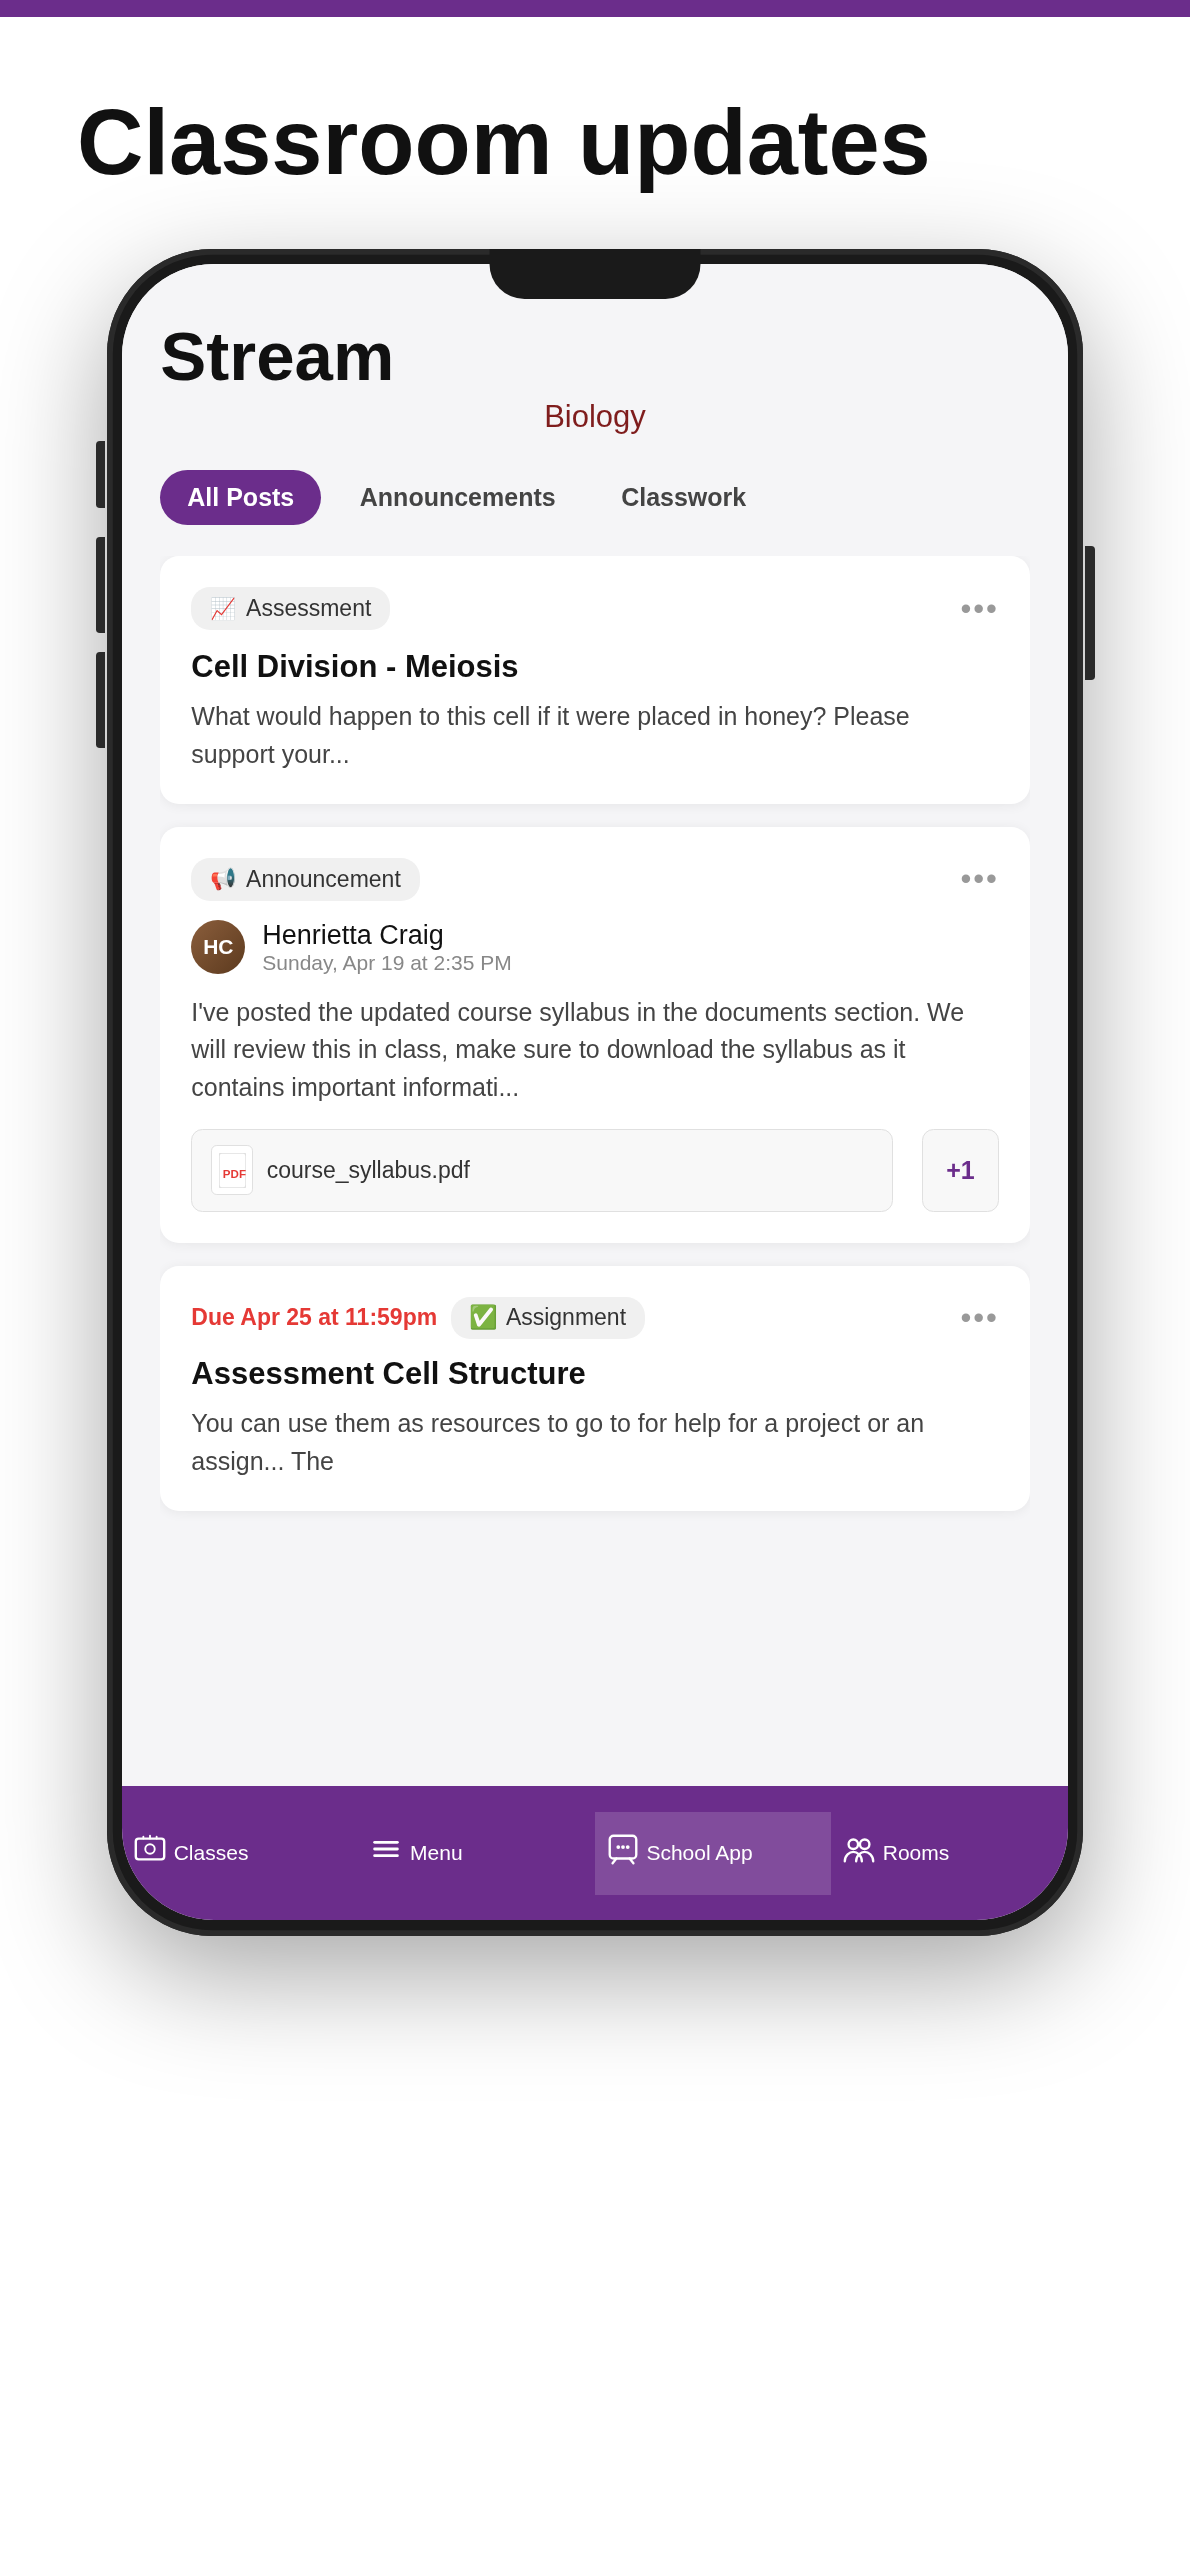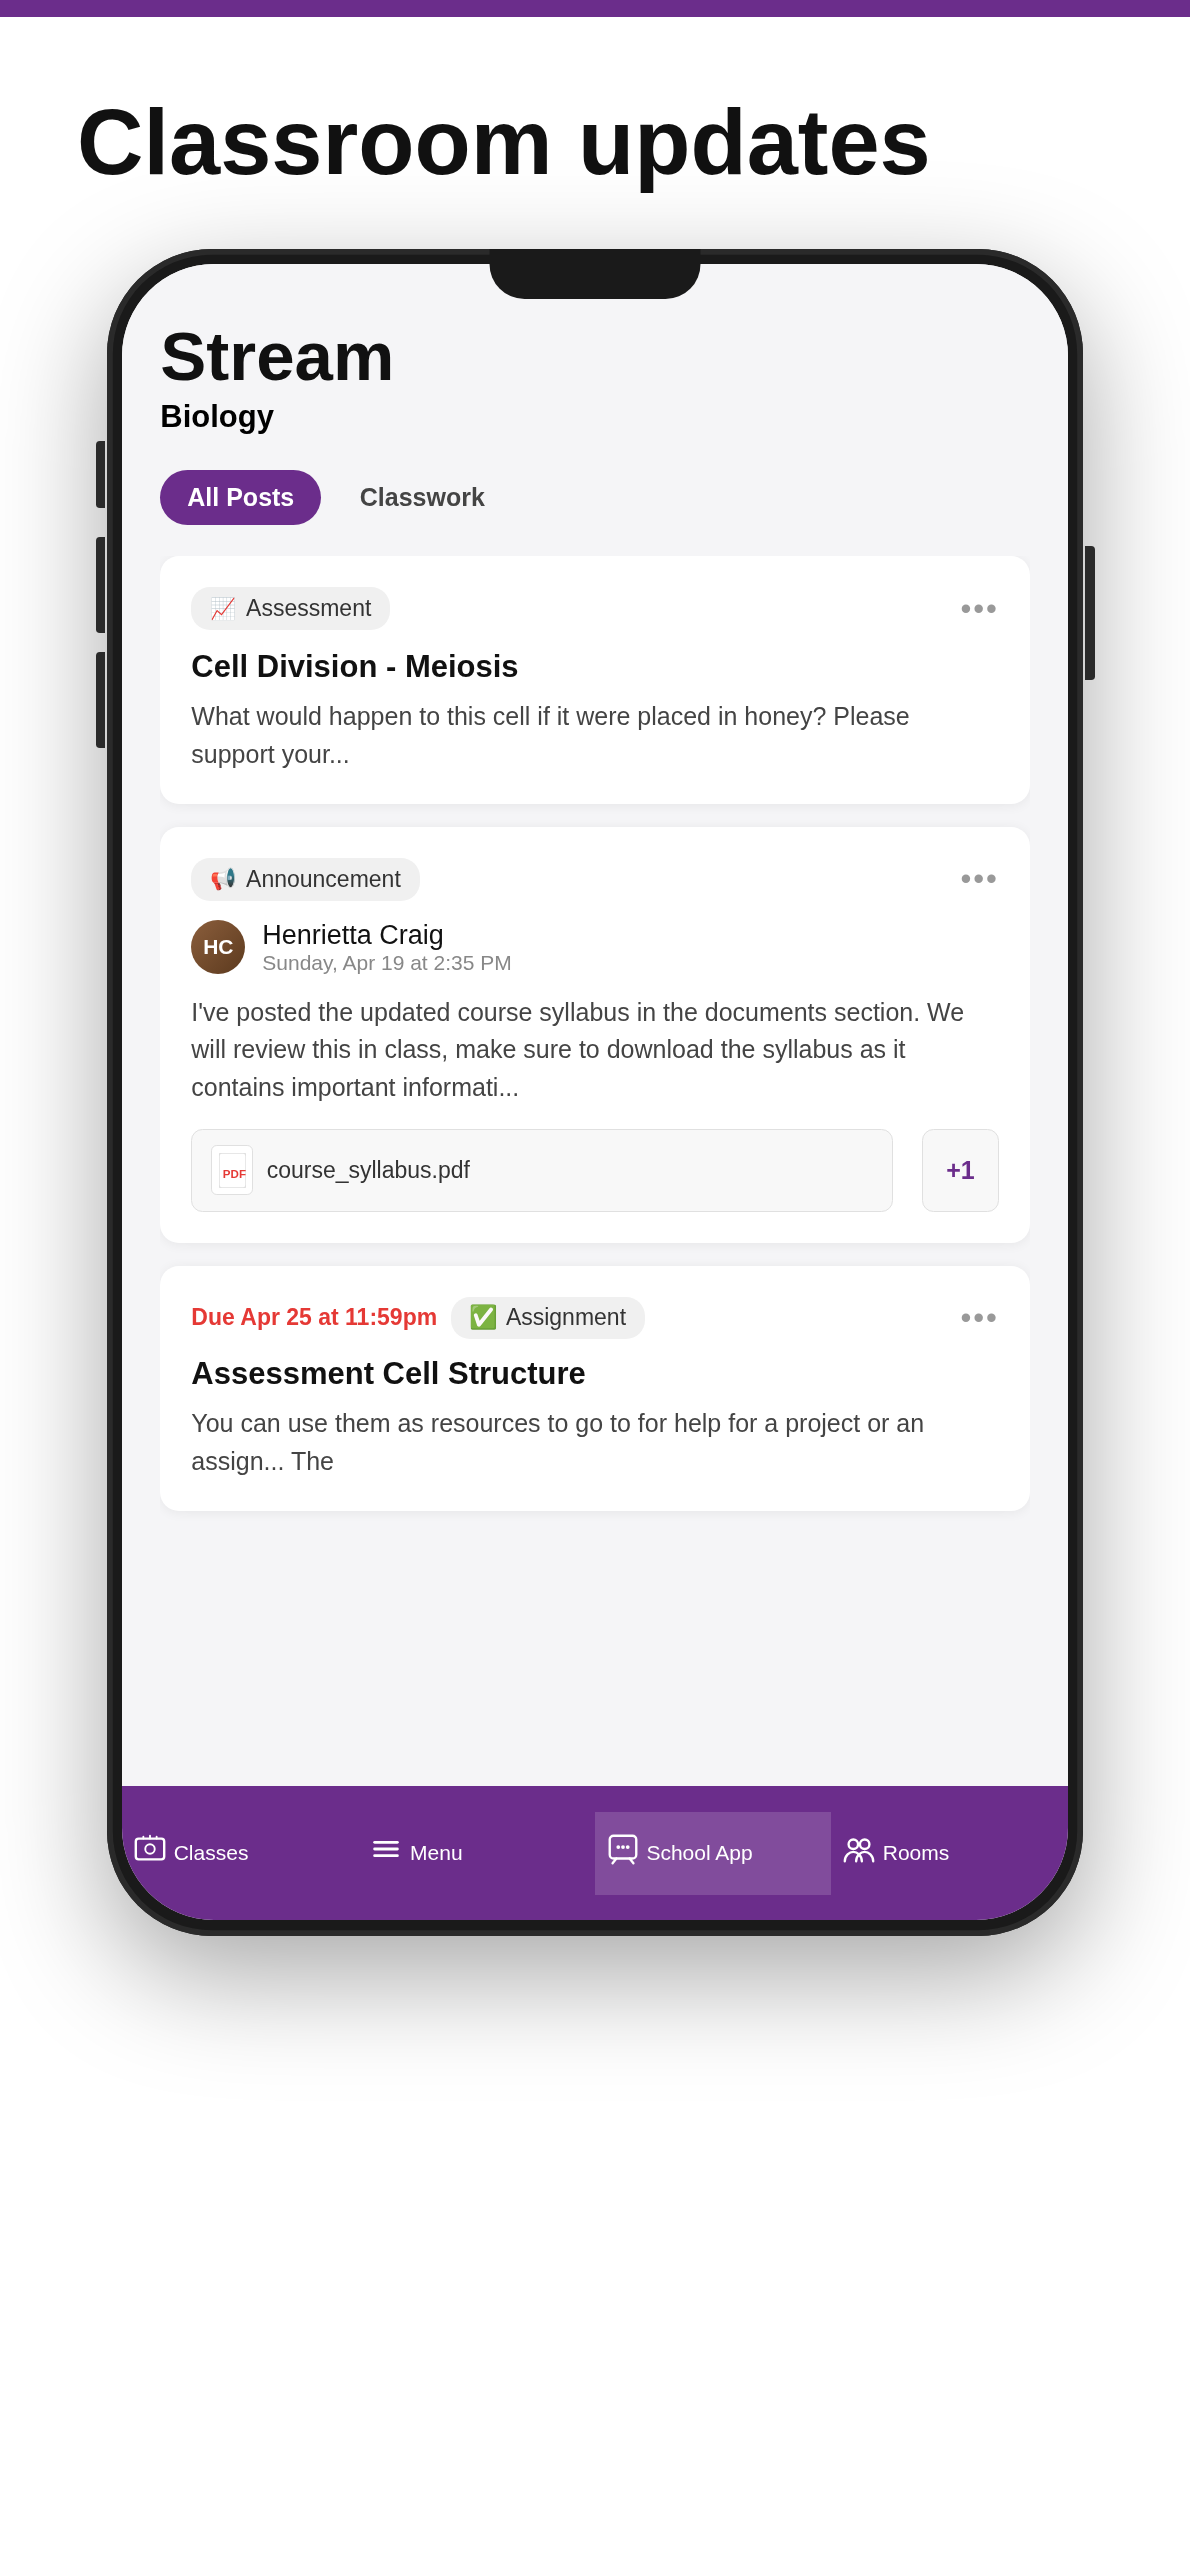--- a/index.html
+++ b/index.html
@@ -142,9 +142,10 @@
 
     .stream-subtitle {
       font-size: 31px;
-      font-weight: 700;
-      color: #000000;
+      font-weight: 400;
+      color: #7f1d1d;
       margin-bottom: 35px;
+      text-align: center;
     }
 
     

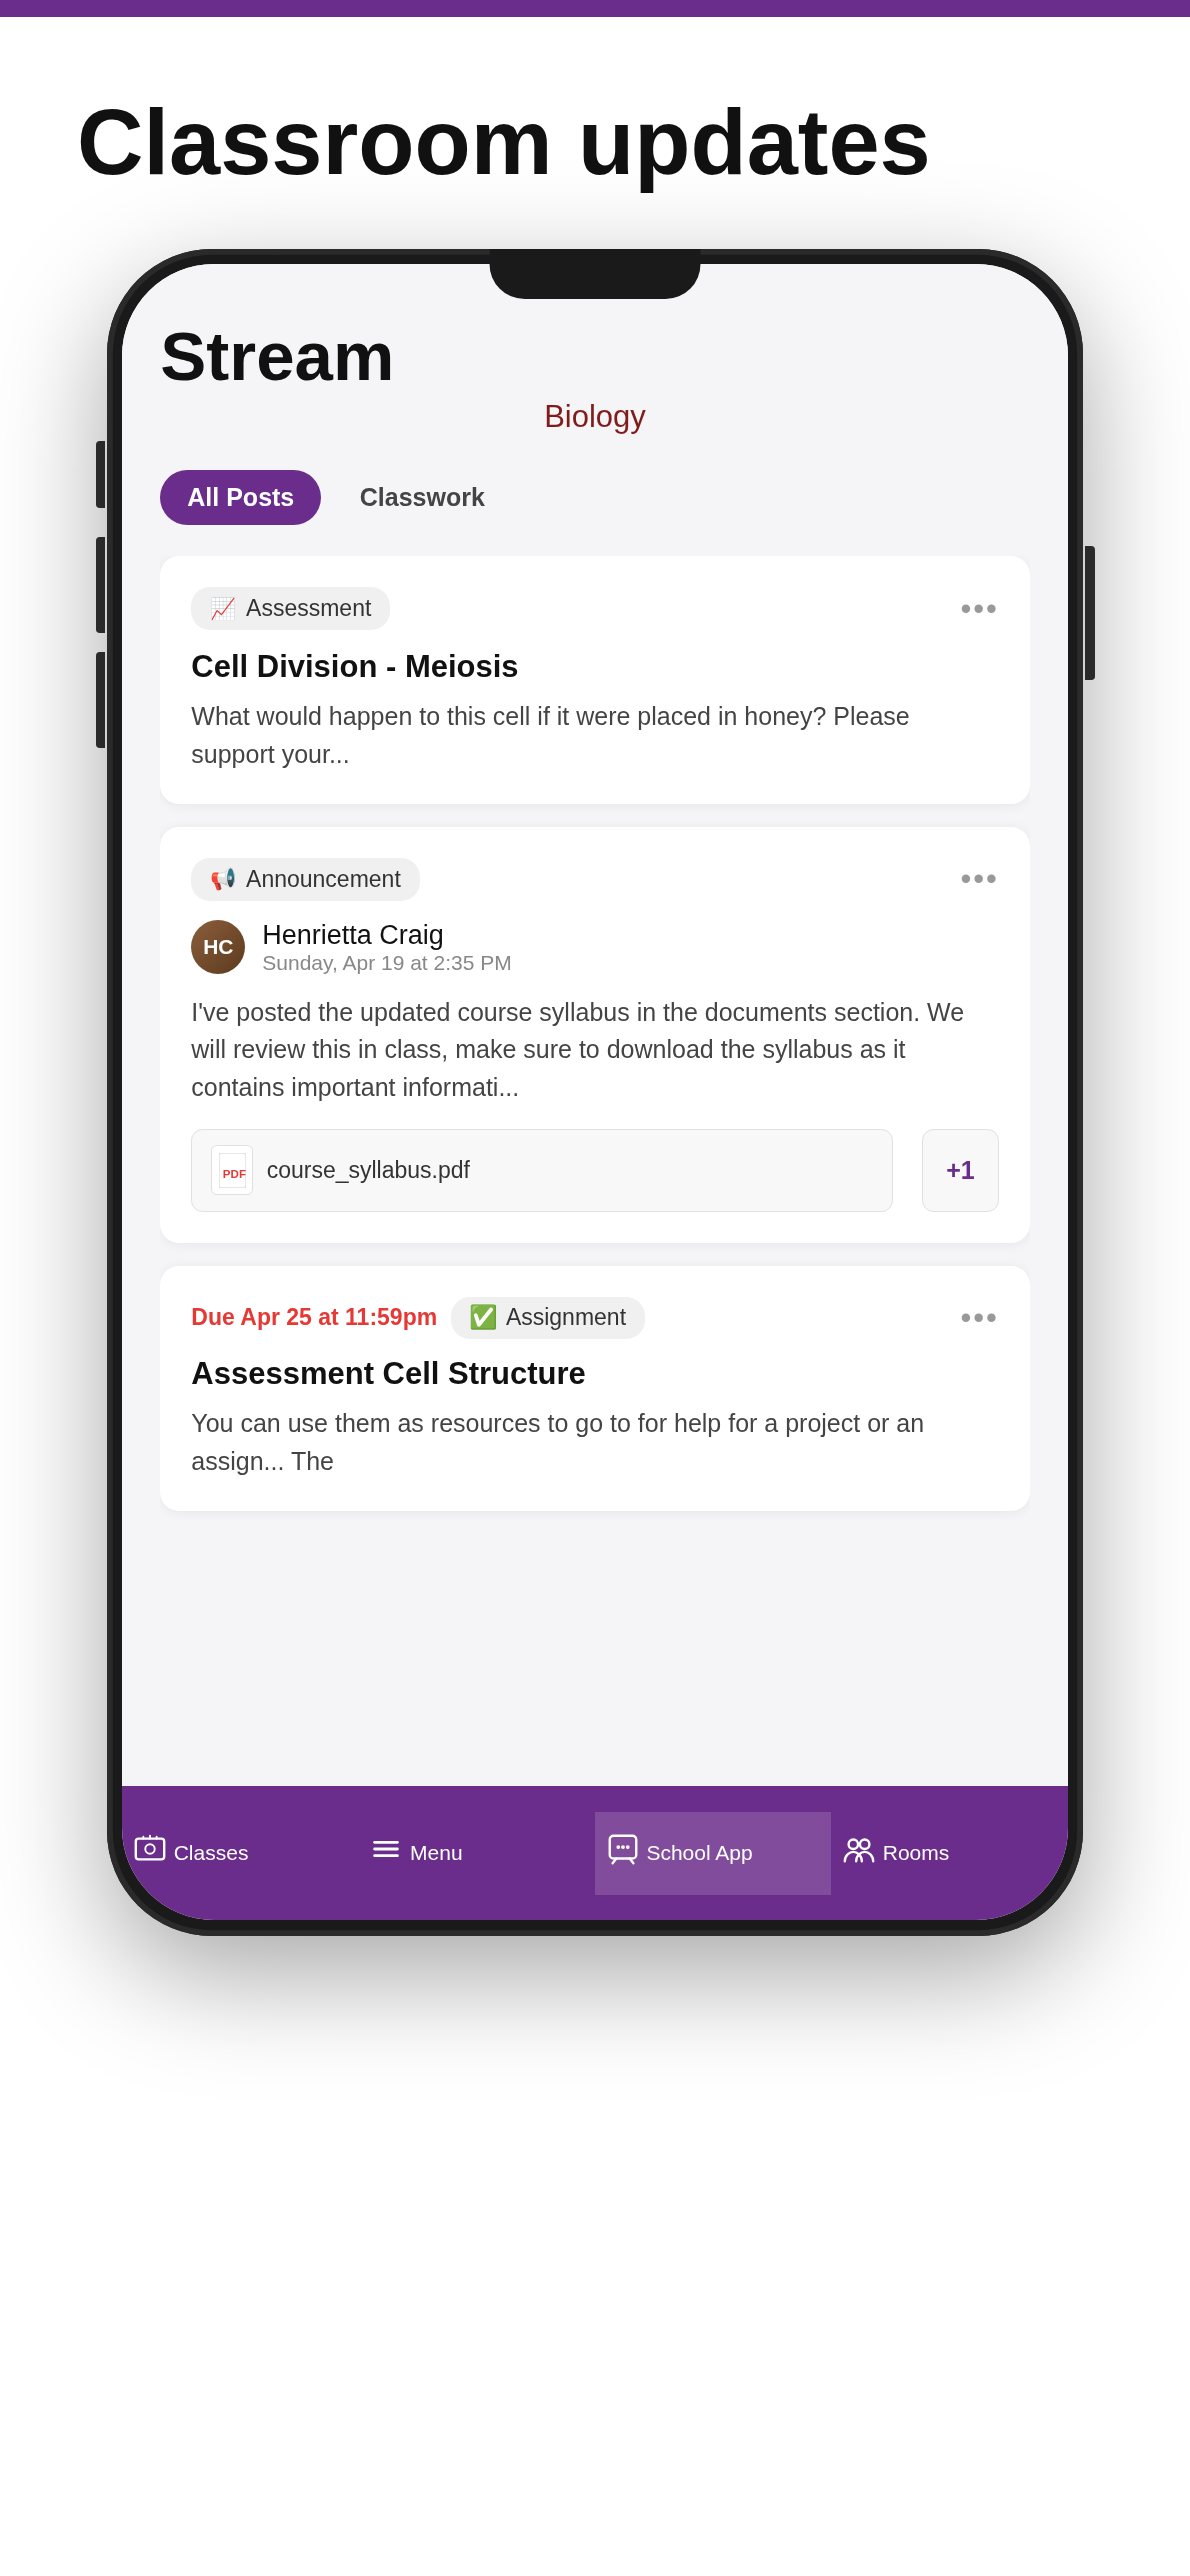--- a/index.html
+++ b/index.html
@@ -458,6 +458,9 @@
           <div class="tab-bar">
             <div class="tab-item active">
               <span>All Posts</span>
+            </div>
+            <div class="tab-item inactive">
+              <span>Announcements</span>
             </div>
             <div class="tab-item inactive">
               <span>Classwork</span>

